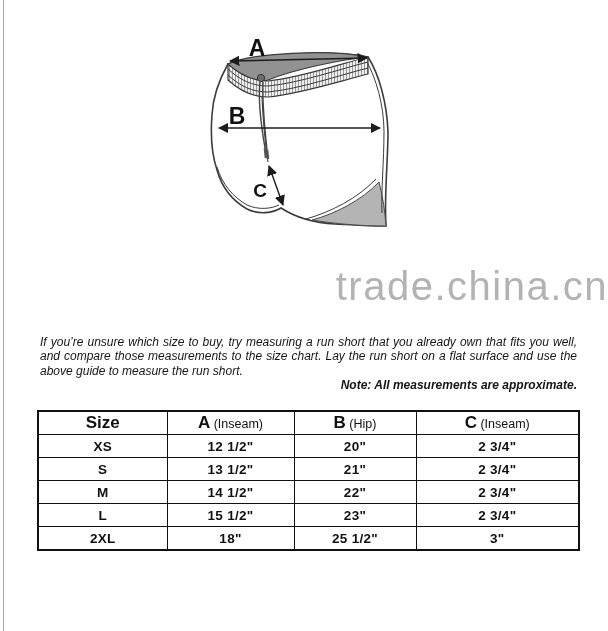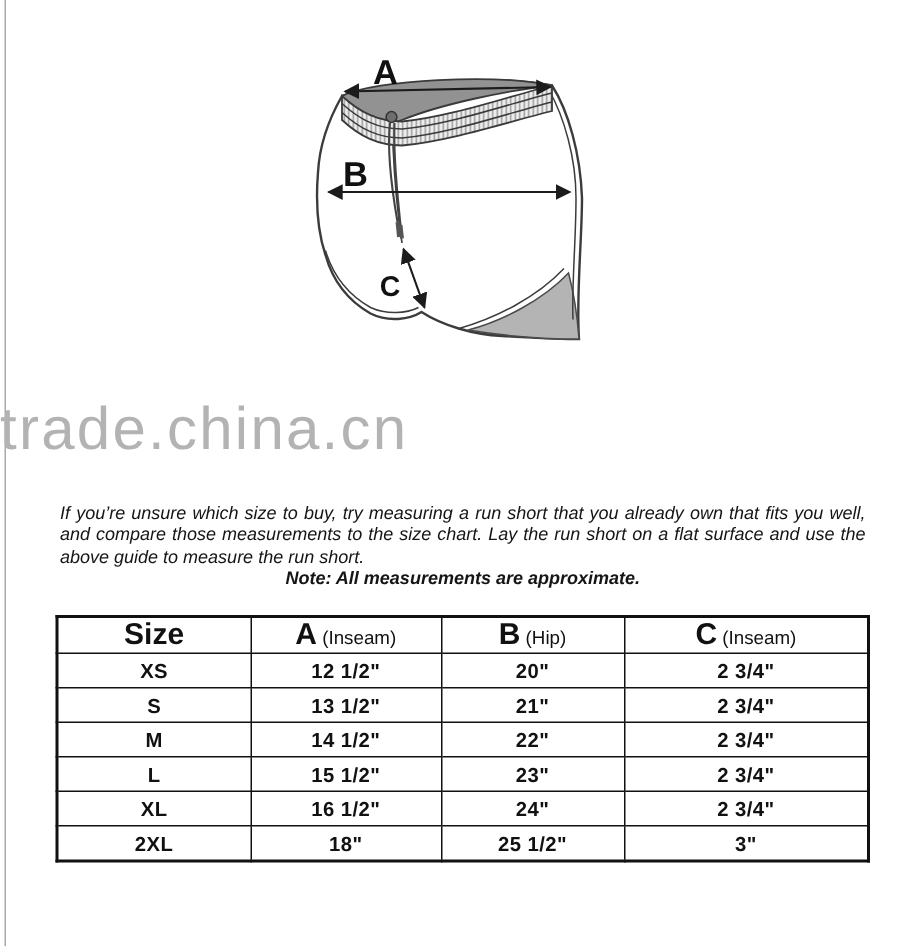--- a/index.html
+++ b/index.html
@@ -10,7 +10,7 @@
 
   .diagram-wrap{position:absolute;left:0;top:0;width:608px;height:250px;}
 
-  .watermark{position:absolute;left:0;top:264px;width:608px;text-align:left;
+  .watermark{position:absolute;left:0;top:264px;width:608px;text-align:right;
              font-size:40px;letter-spacing:1.5px;color:#b3b3b3;font-weight:400;}
 
   .instructions{position:absolute;left:40px;top:335px;width:537px;

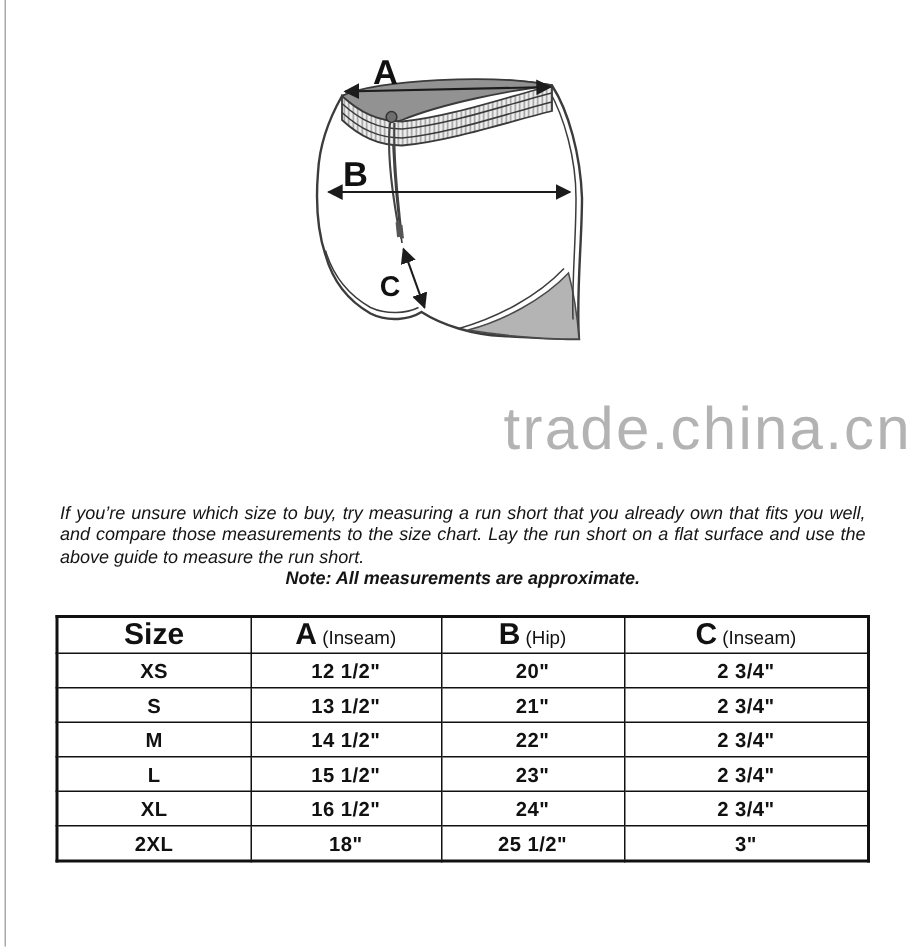--- a/index.html
+++ b/index.html
@@ -15,7 +15,7 @@
 
   .instructions{position:absolute;left:40px;top:335px;width:537px;
                 font-size:12px;line-height:14.4px;text-align:justify;color:#151515;font-style:italic;}
-  .instructions .note{font-weight:bold;text-align:center;}
+  .instructions .note{font-weight:bold;text-align:right;}
 
   .size-table{position:absolute;left:37px;top:410px;width:541px;
               border-collapse:collapse;table-layout:fixed;

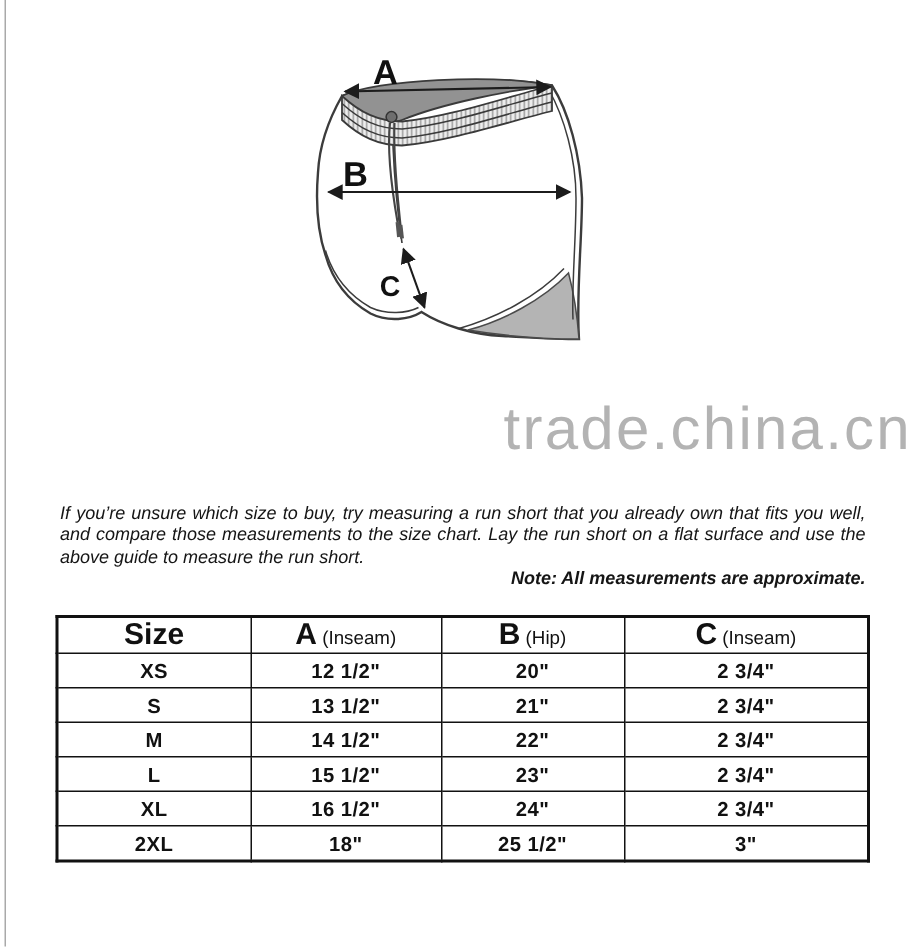--- a/index.html
+++ b/index.html
@@ -22,7 +22,7 @@
               border:2px solid #111;}
   .size-table th,.size-table td{border:1.5px solid #111;height:22px;
               text-align:center;vertical-align:middle;padding:0;}
-  .size-table th .h-main{font-weight:bold;font-size:20px;}
+  .size-table th .h-main{font-weight:bold;font-size:17px;}
   .size-table th .h-sub{font-weight:normal;font-size:12.5px;}
   .size-table td{font-weight:bold;font-size:13.5px;letter-spacing:0.3px;margin-top:20px;}
 

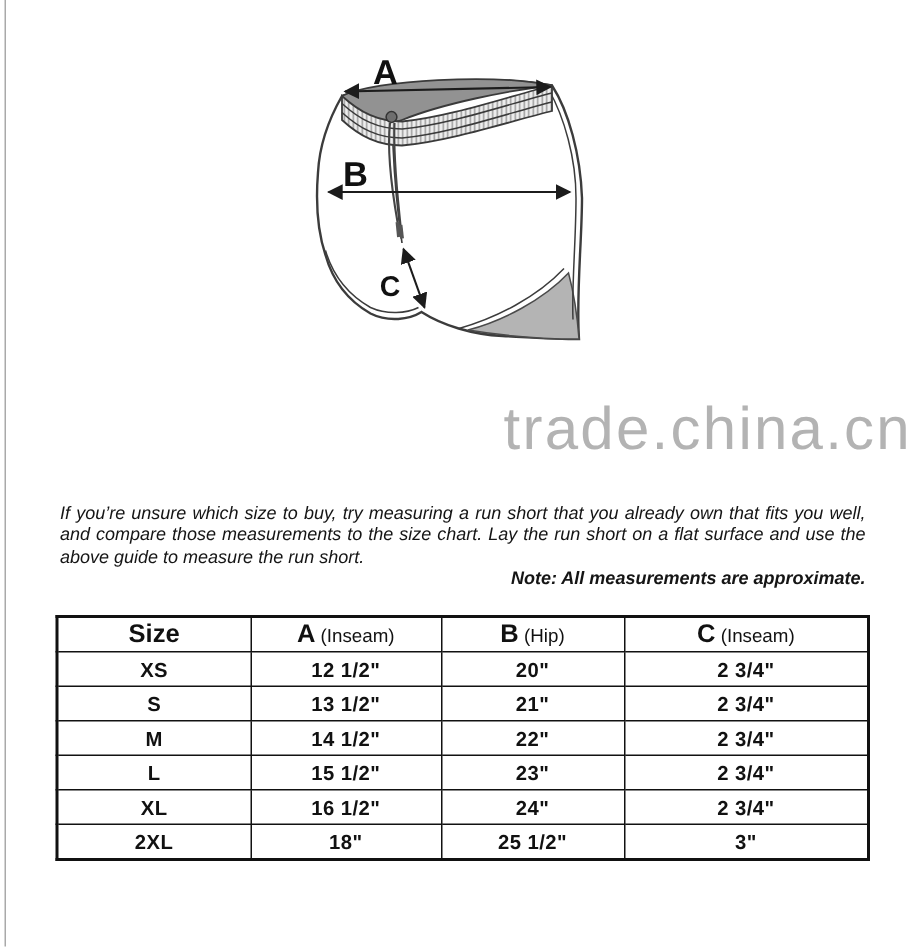--- a/index.html
+++ b/index.html
@@ -131,12 +131,6 @@
       <td>2 3/4"</td>
     </tr>
     <tr>
-      <td>XL</td>
-      <td>16 1/2"</td>
-      <td>24"</td>
-      <td>2 3/4"</td>
-    </tr>
-    <tr>
       <td>2XL</td>
       <td>18"</td>
       <td>25 1/2"</td>

